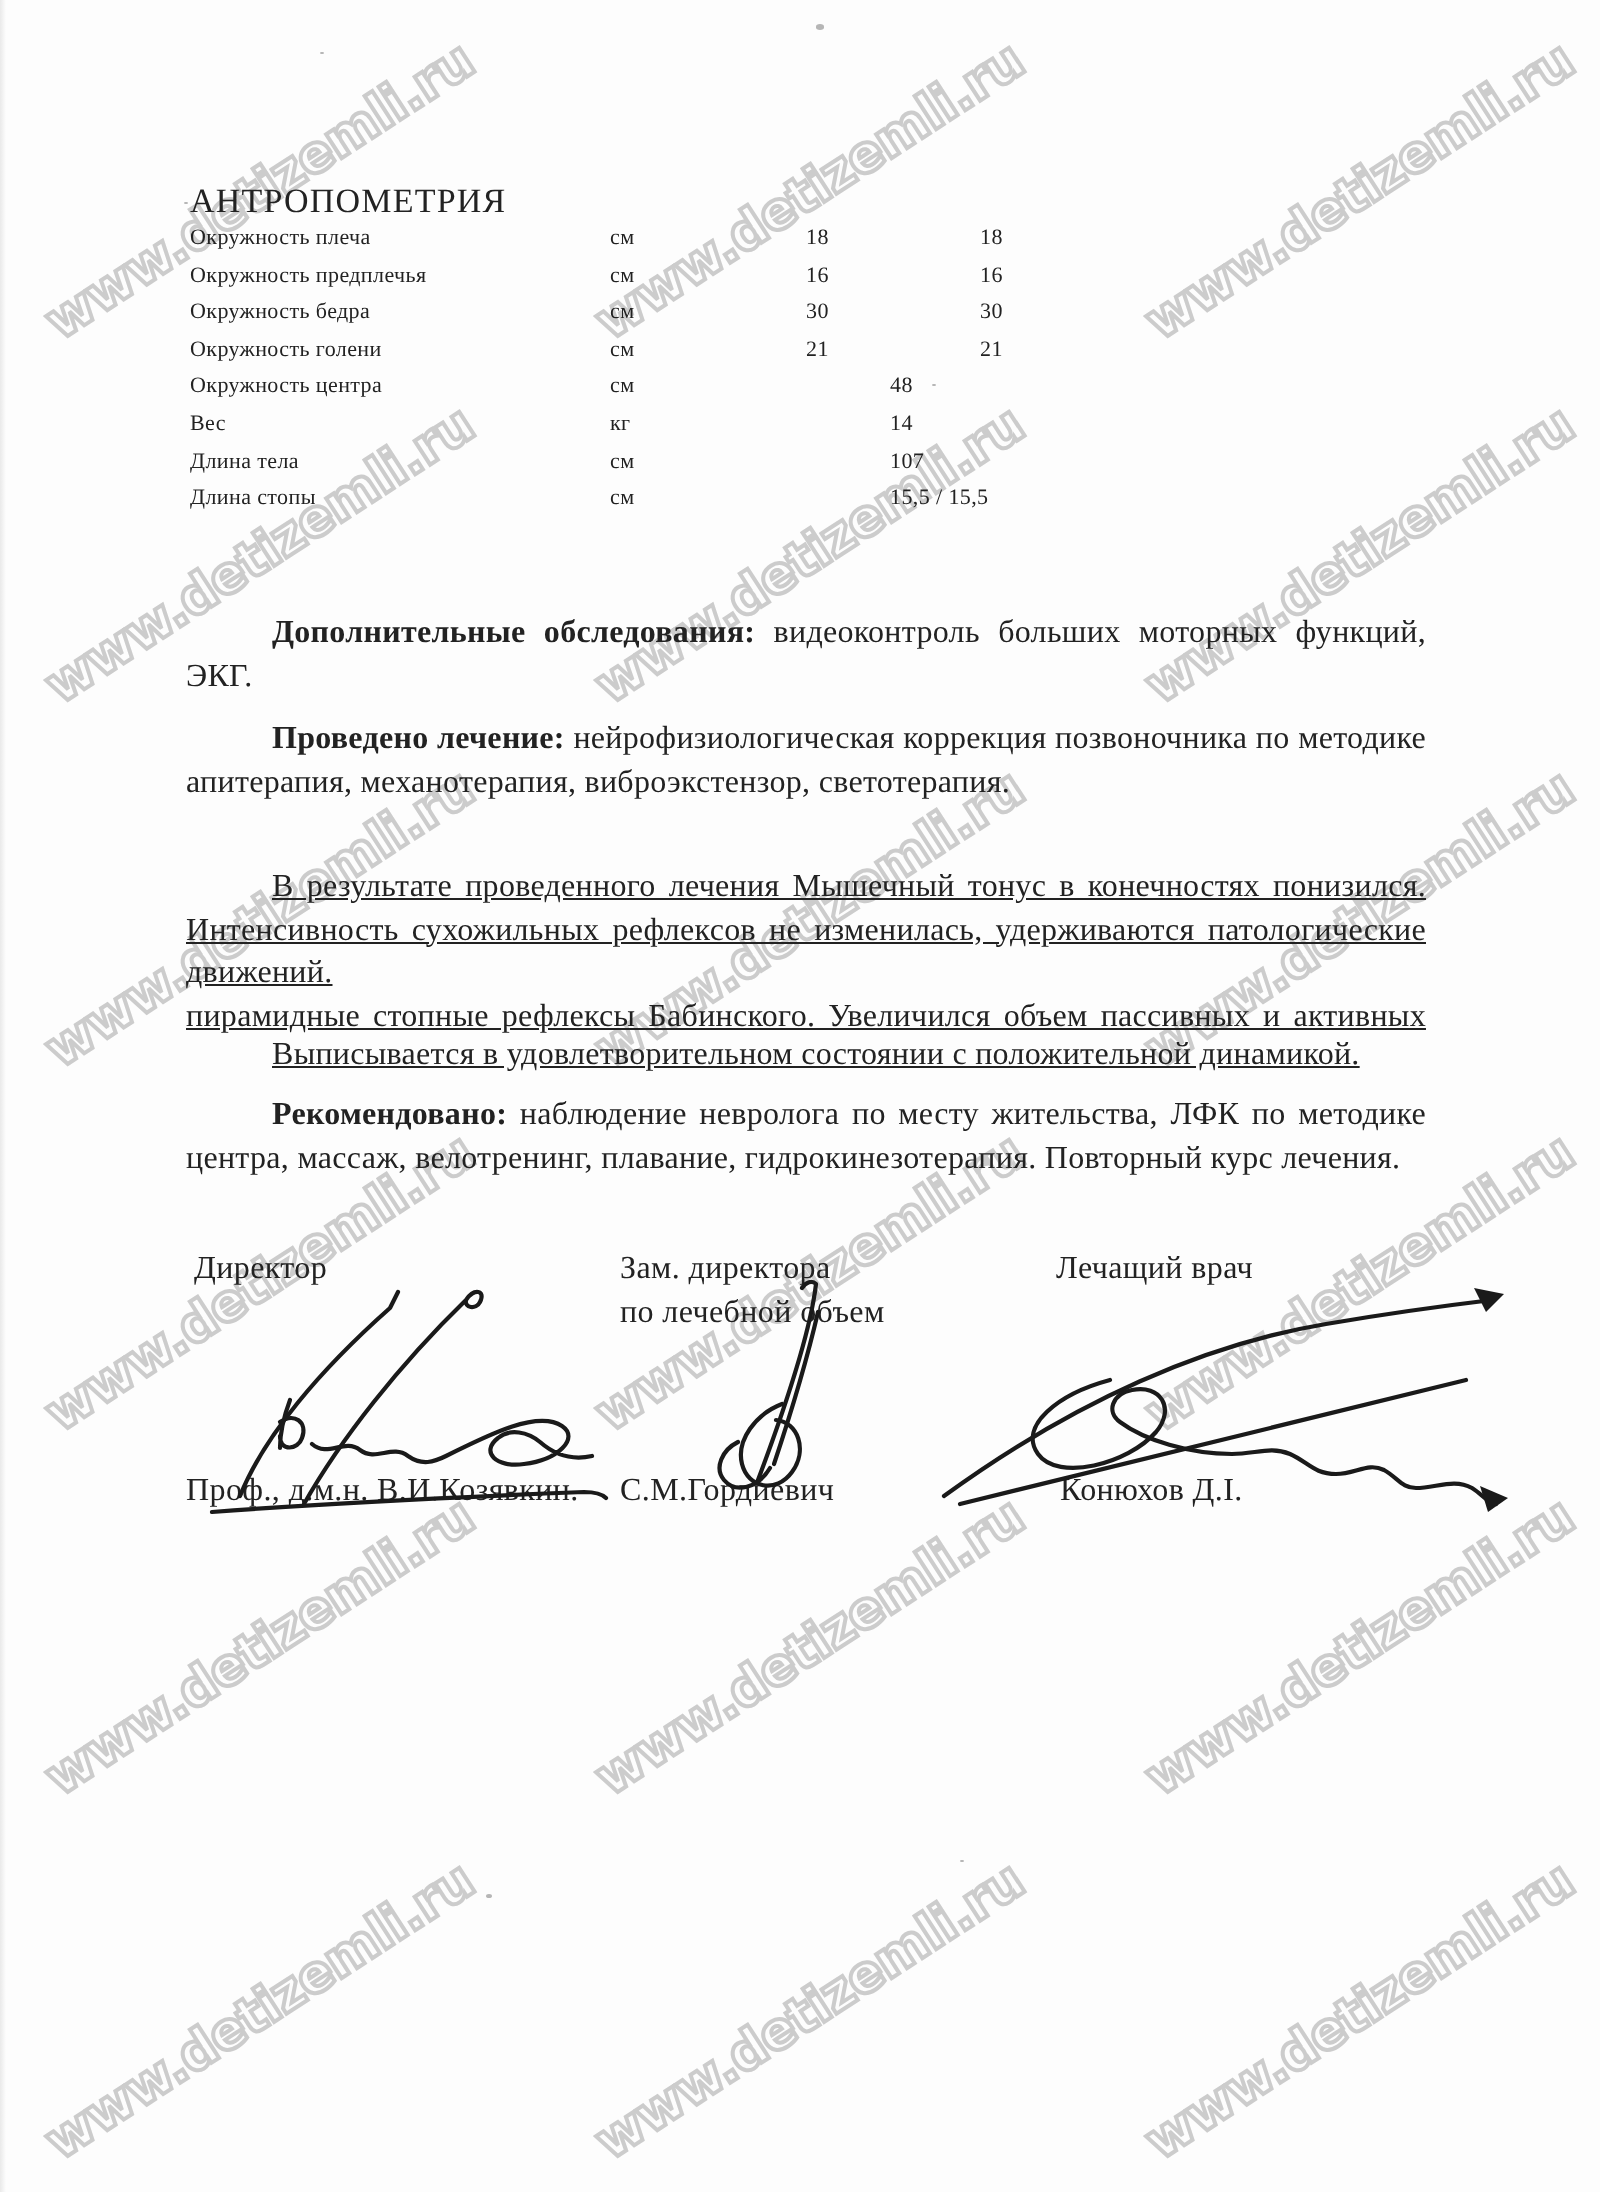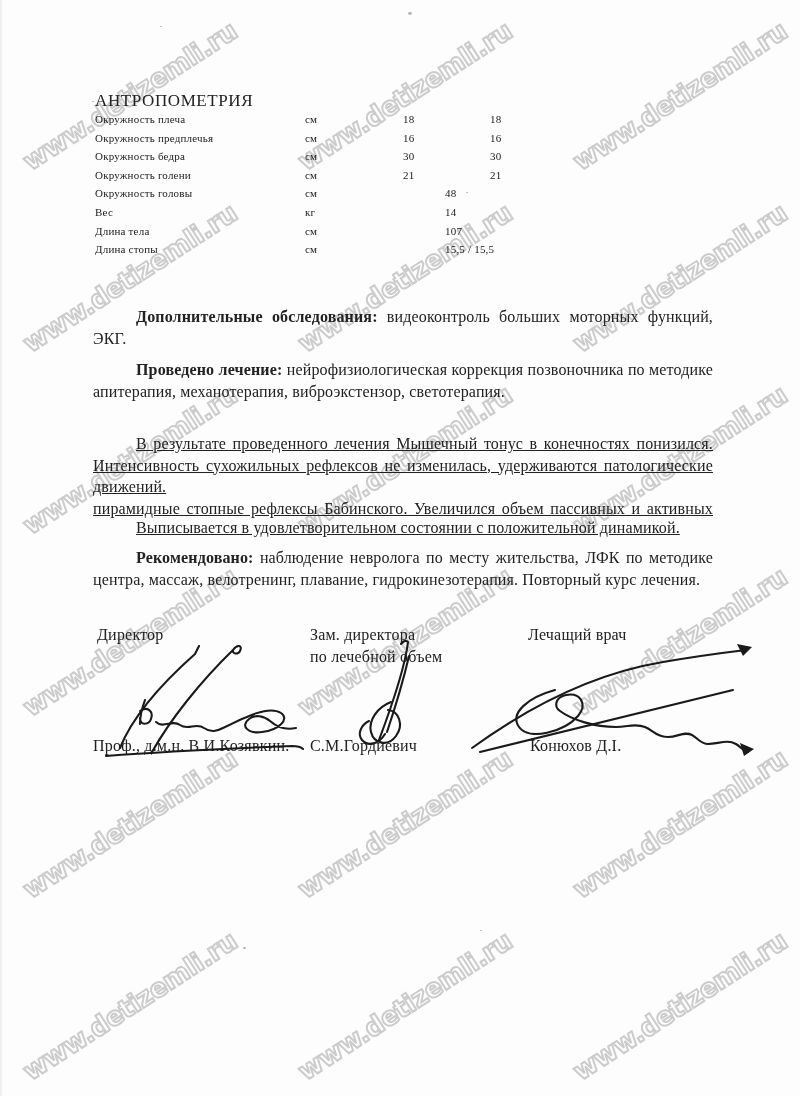--- a/index.html
+++ b/index.html
@@ -108,7 +108,7 @@
           <span class="v2">21</span>
         </div>
         <div class="arow">
-          <span class="lab">Окружность головы</span>
+          <span class="lab">Окружность центра</span>
           <span class="unit">см</span>
           <span class="vc">48</span>
         </div>

